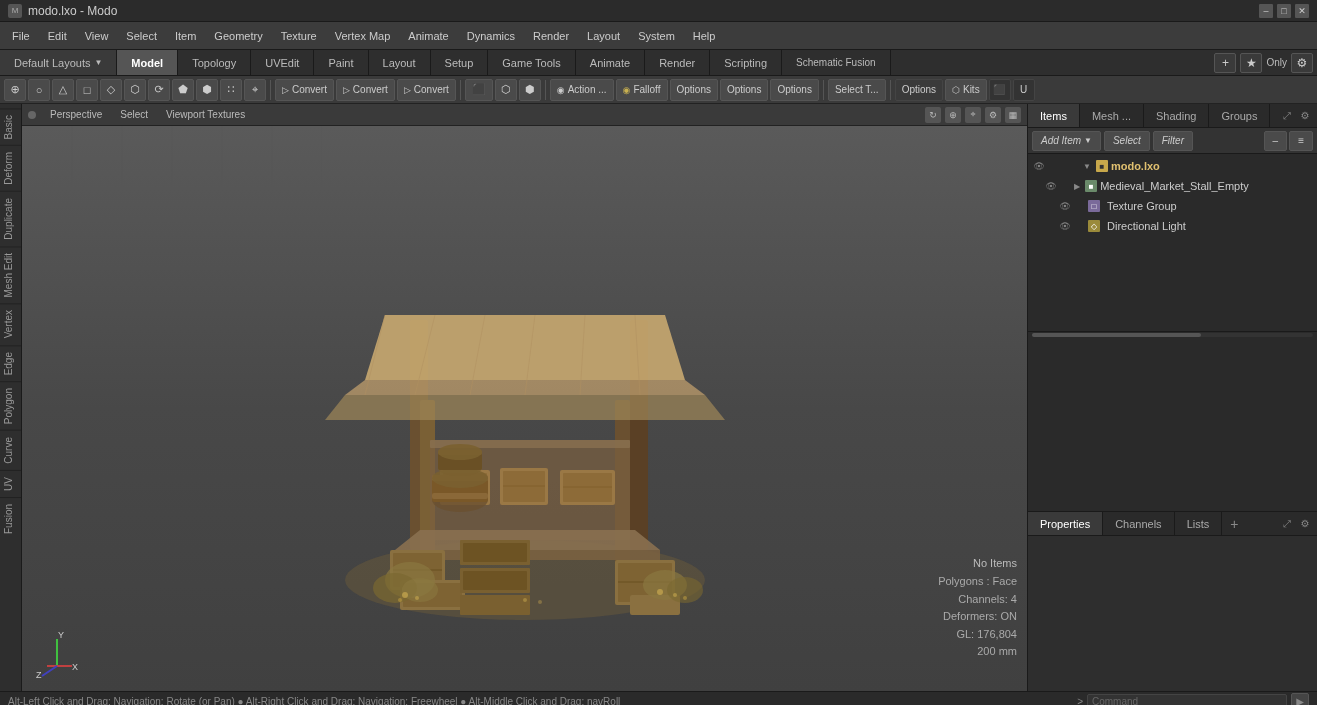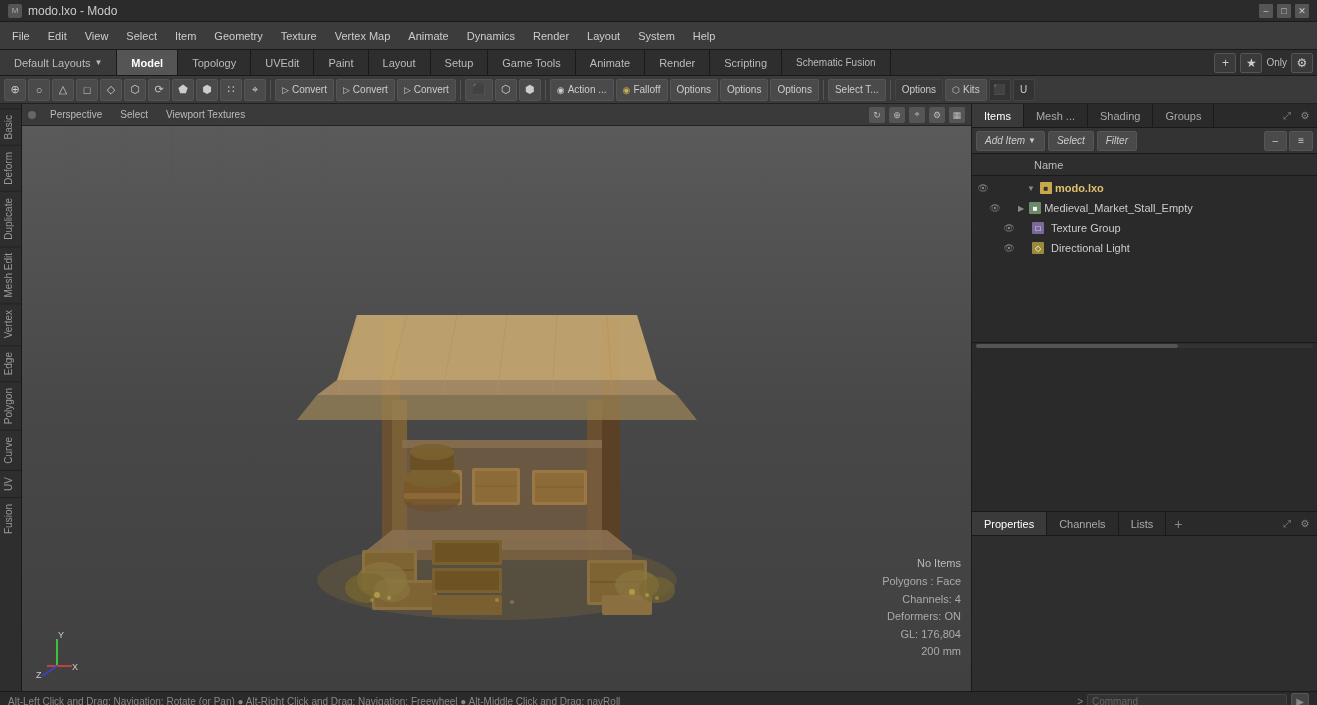--- a/index.html
+++ b/index.html
@@ -252,7 +252,7 @@
 
     
     #right-panel {
-      width: 346px;
+      width: 290px;
       background: #2e2e2e;
       border-left: 1px solid #1a1a1a;
       display: flex;

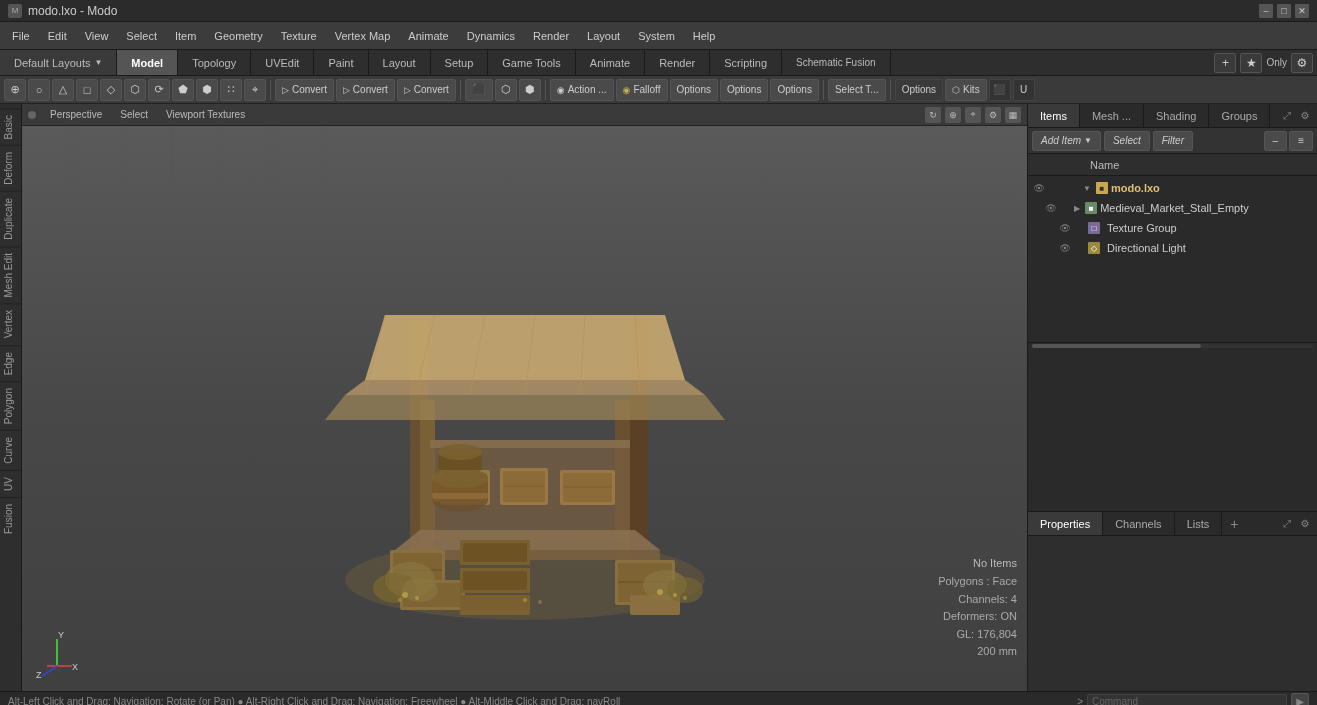--- a/index.html
+++ b/index.html
@@ -844,13 +844,6 @@
       </div>
     </div>
 
-    <div id="items-list-header">
-
-      <div style="width:14px;"></div>
-      <div style="width:14px;margin-left:4px;"></div>
-      <div style="width:14px;"></div>
-      <div class="list-header-name">Name</div>
-    </div>
 
     <div id="items-list" style="flex:1;max-height:200px;">
 

